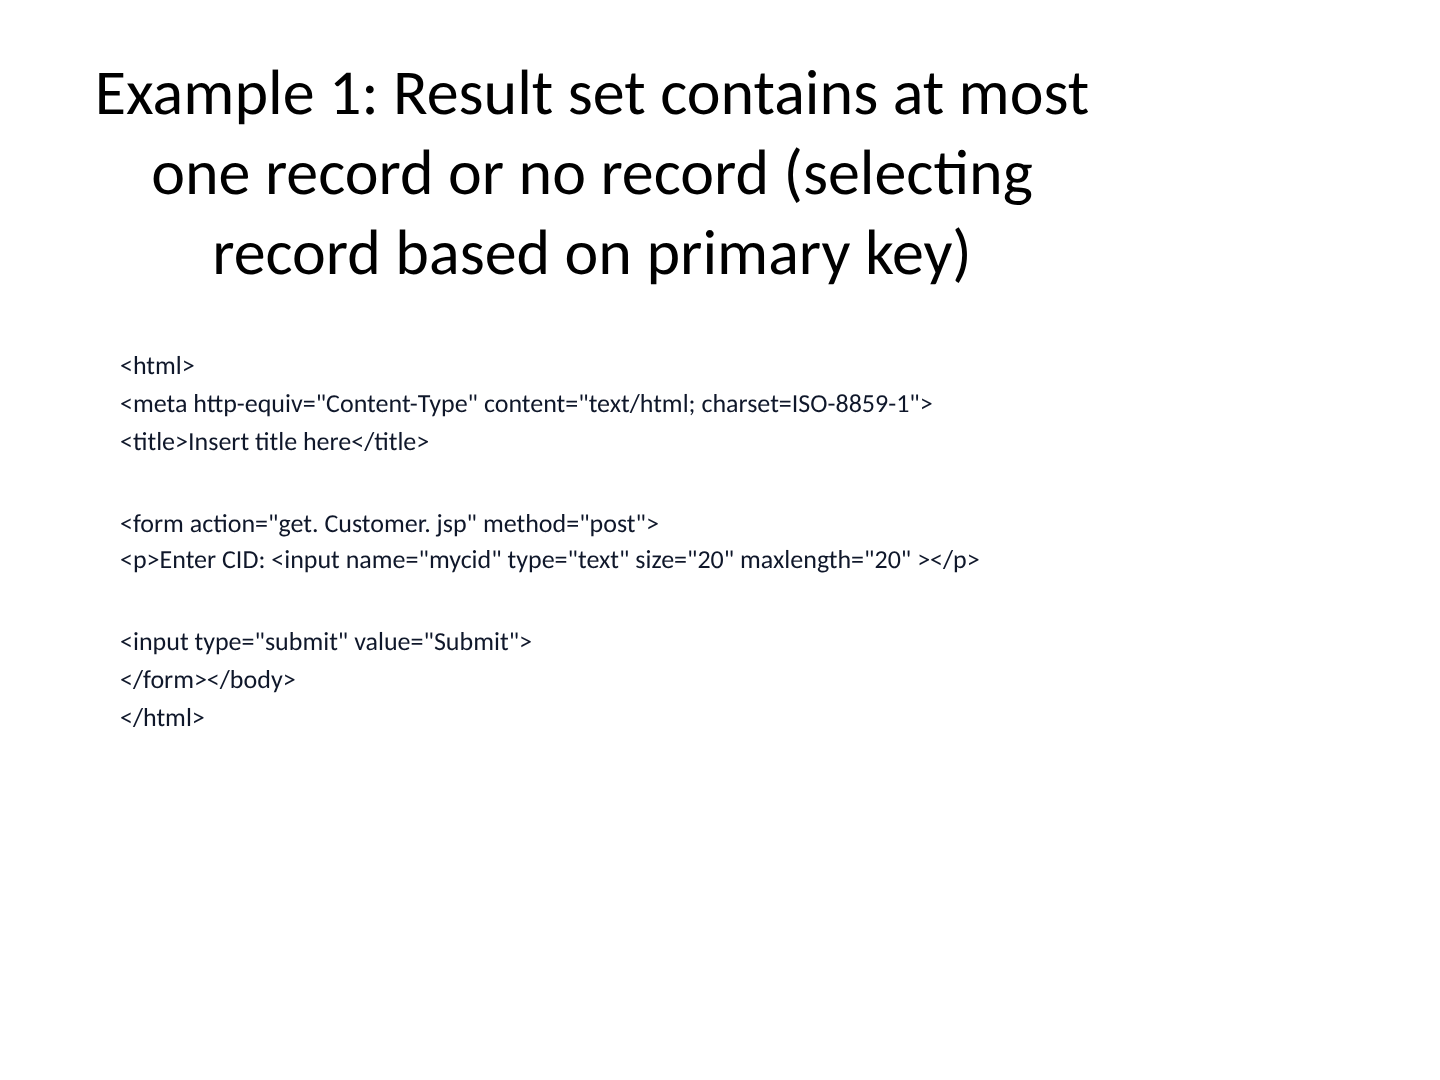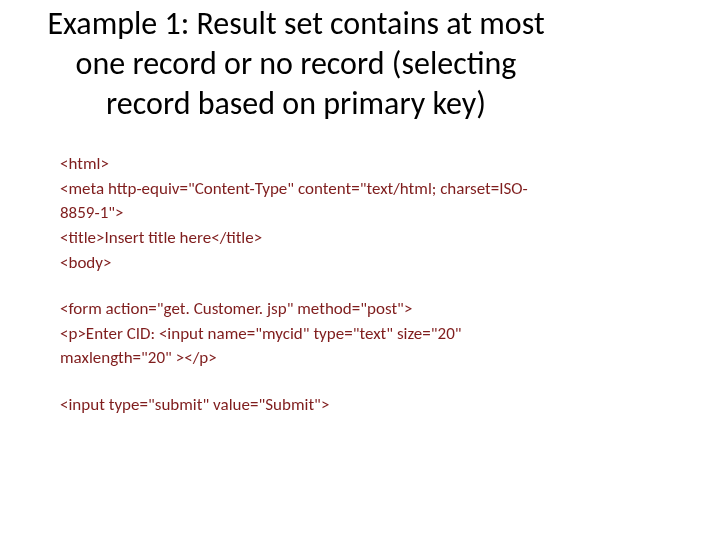--- a/index.html
+++ b/index.html
@@ -15,7 +15,7 @@
     .slide {
       width: 592px;
       height: 540px;
-      padding: 4px 30px;
+      padding: 27px 30px;
       box-sizing: border-box;
     }
     .title {

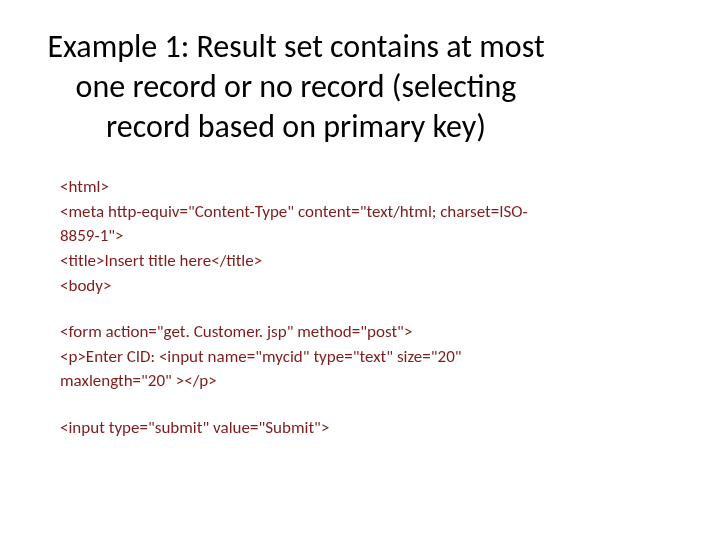--- a/index.html
+++ b/index.html
@@ -29,8 +29,8 @@
     }
     .code-block {
       font-family: Calibri, Arial, sans-serif;
-      font-size: 17px;
-      color: #7f1d1d;
+      font-size: 13px;
+      color: #0f172a;
       line-height: 1.45;
       margin-left: 30px;
     }

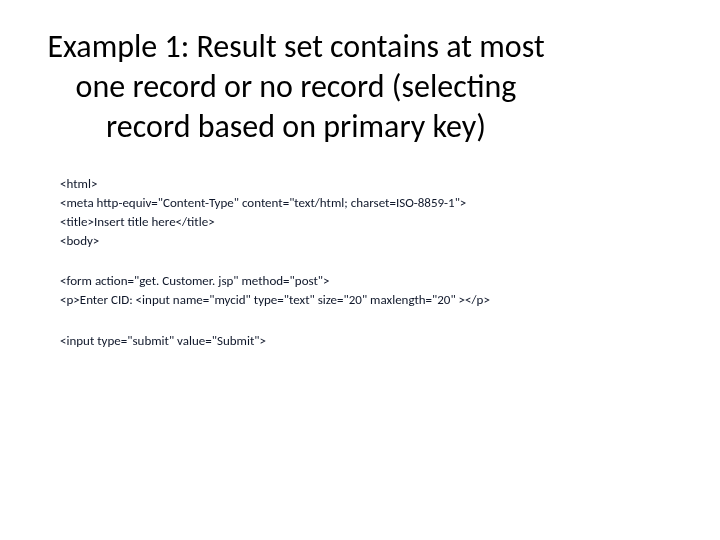--- a/index.html
+++ b/index.html
@@ -50,7 +50,6 @@
     <div class="code-line">&lt;html&gt;</div>
     <div class="code-line">&lt;meta http-equiv="Content-Type" content="text/html; charset=ISO-8859-1"&gt;</div>
     <div class="code-line">&lt;title&gt;Insert title here&lt;/title&gt;</div>
-    <div class="code-line">&lt;body&gt;</div>
     <div class="spacer"></div>
     <div class="code-line">&lt;form action="get. Customer. jsp" method="post"&gt;</div>
     <div class="code-line">&lt;p&gt;Enter CID: &lt;input name="mycid" type="text" size="20" maxlength="20" &gt;&lt;/p&gt;</div>

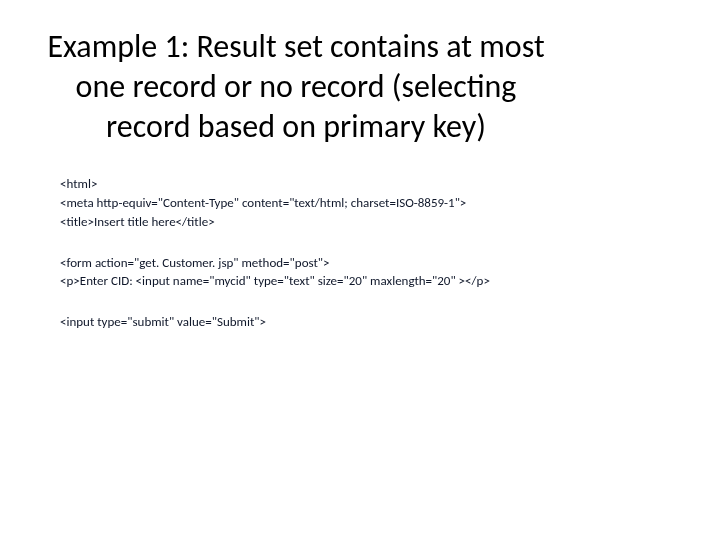--- a/index.html
+++ b/index.html
@@ -55,6 +55,7 @@
     <div class="code-line">&lt;p&gt;Enter CID: &lt;input name="mycid" type="text" size="20" maxlength="20" &gt;&lt;/p&gt;</div>
     <div class="spacer"></div>
     <div class="code-line">&lt;input type="submit" value="Submit"&gt;</div>
+    <div class="code-line">&lt;/form&gt;&lt;/body&gt;</div>
   </div>
 </div>
 

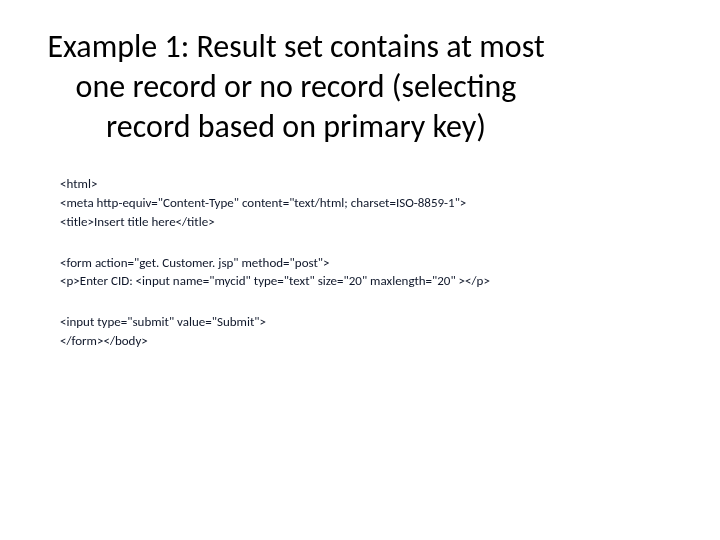--- a/index.html
+++ b/index.html
@@ -56,6 +56,7 @@
     <div class="spacer"></div>
     <div class="code-line">&lt;input type="submit" value="Submit"&gt;</div>
     <div class="code-line">&lt;/form&gt;&lt;/body&gt;</div>
+    <div class="code-line">&lt;/html&gt;</div>
   </div>
 </div>
 

